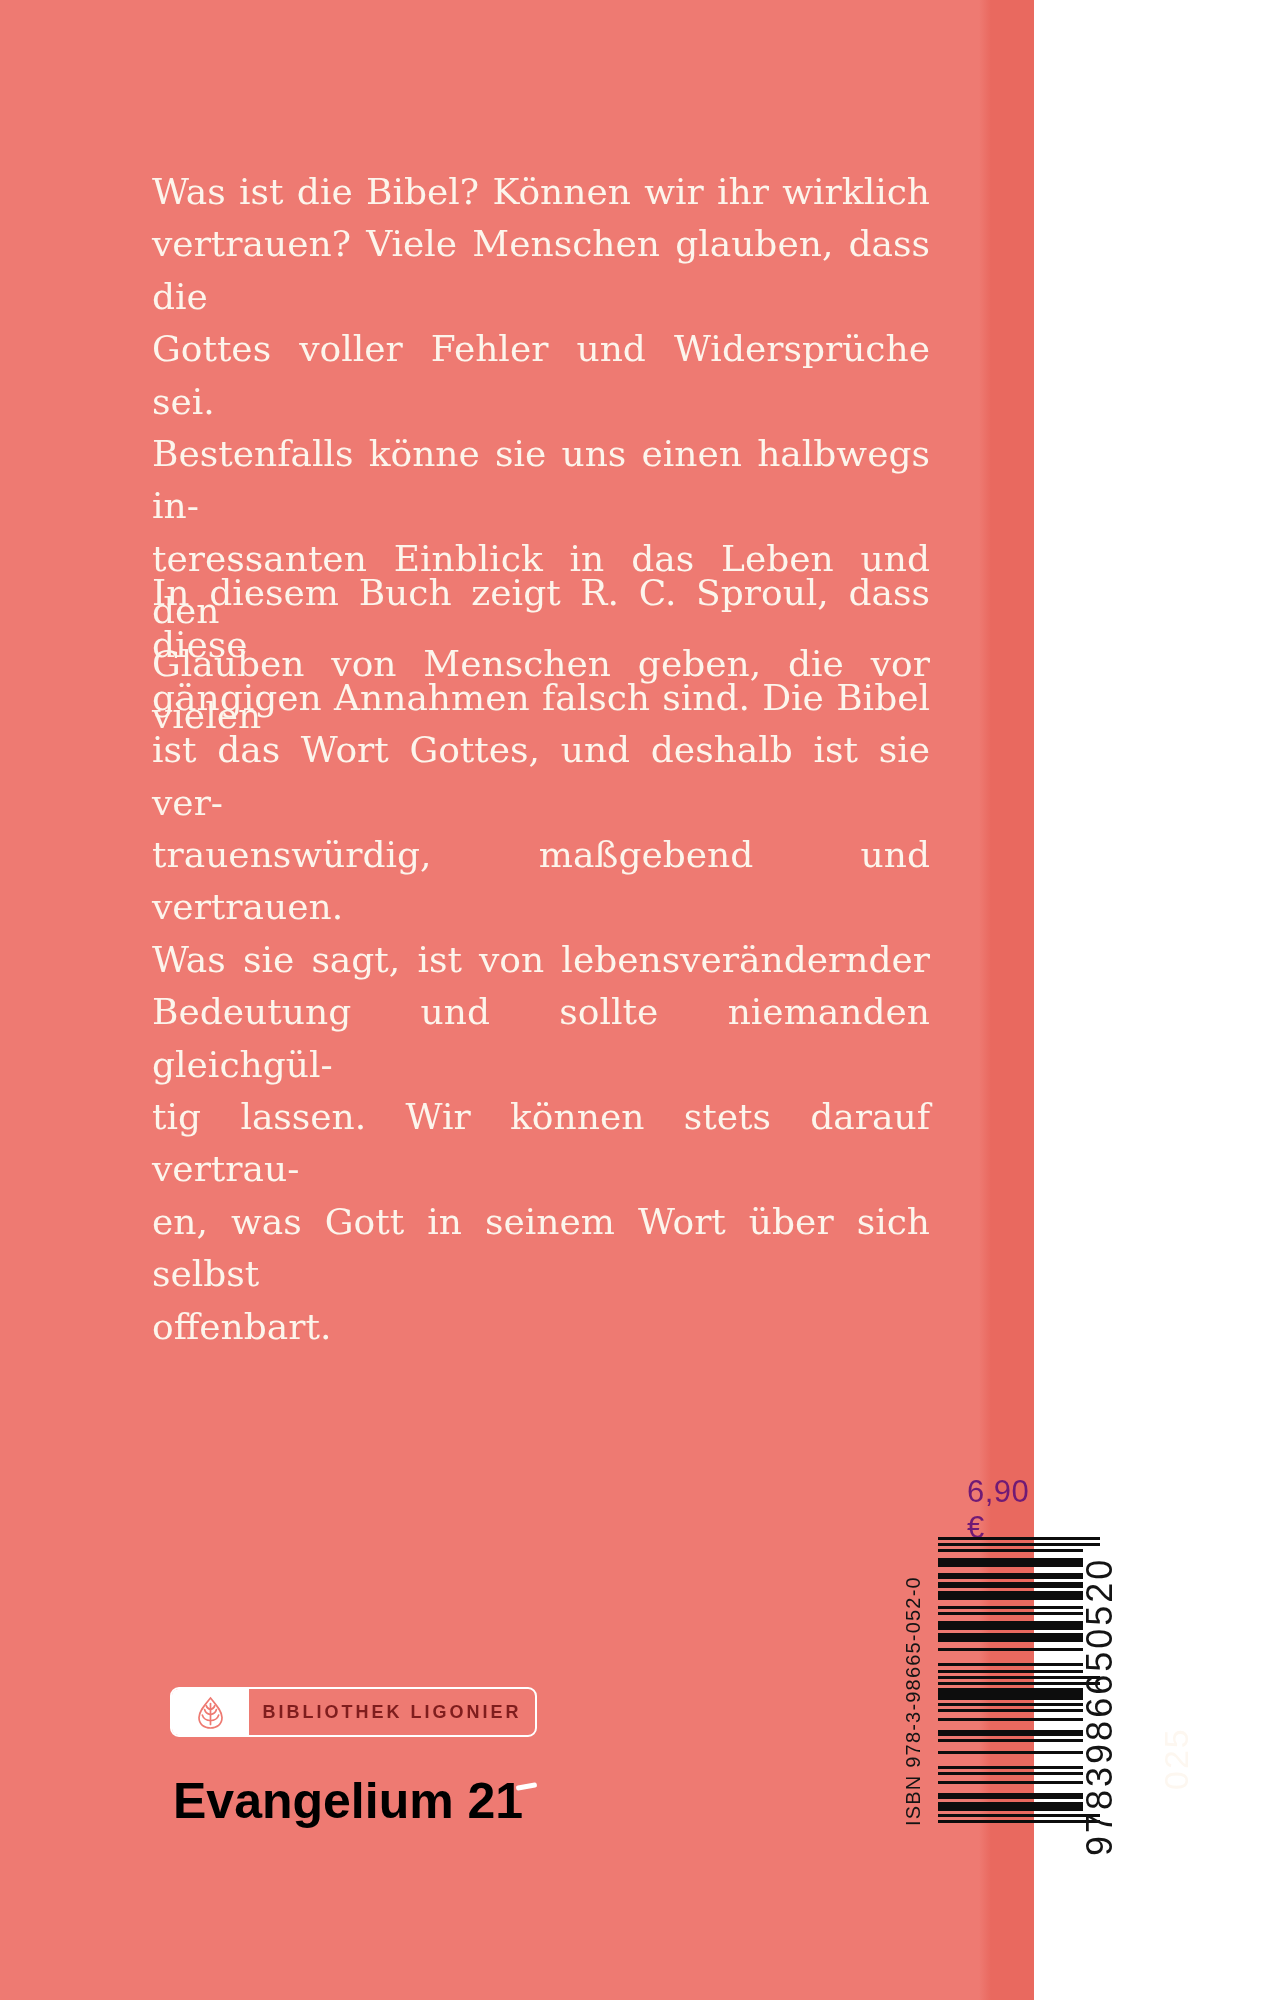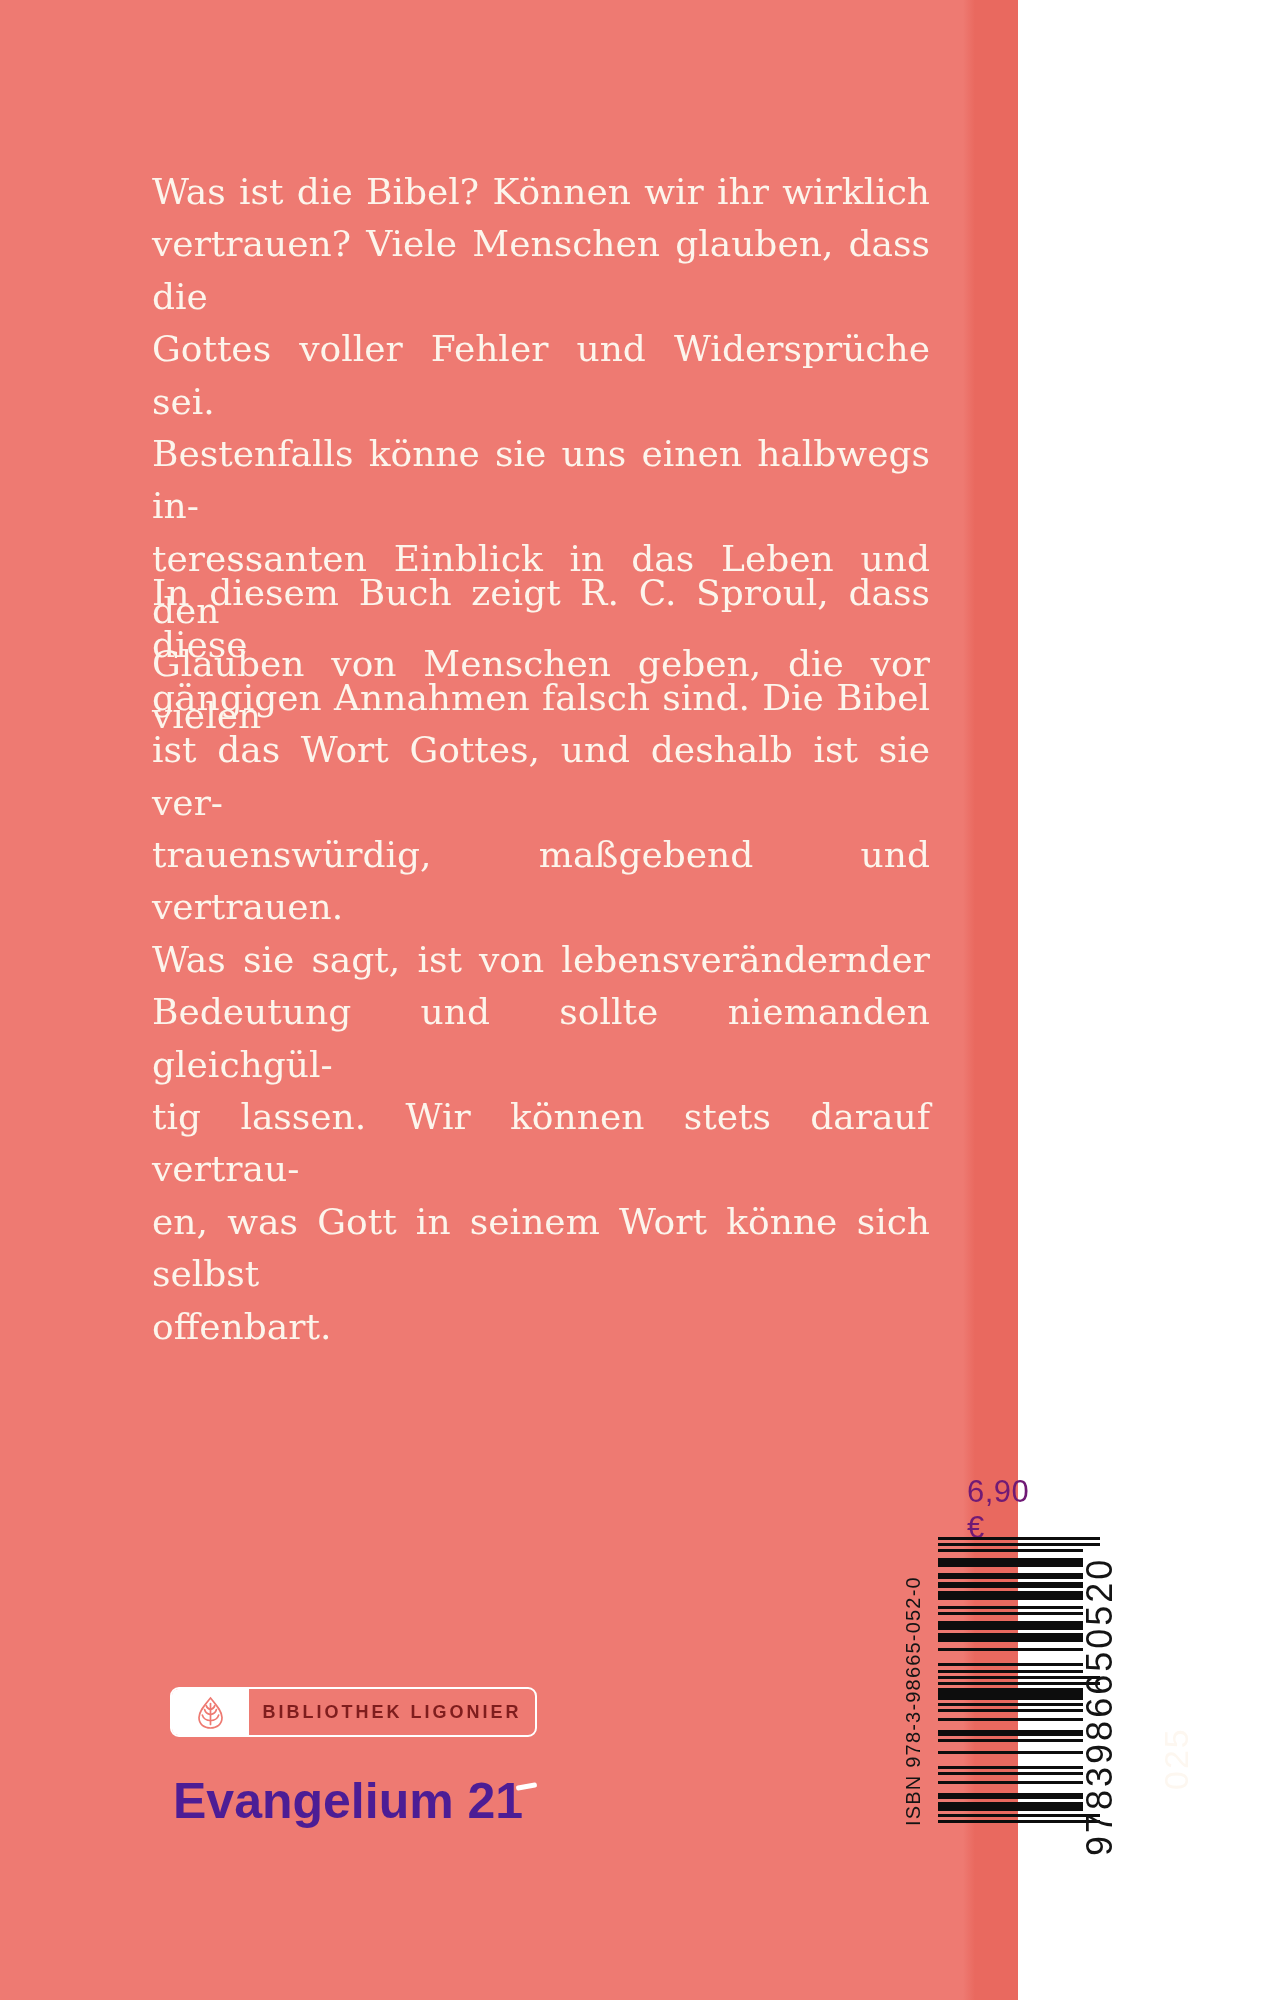--- a/index.html
+++ b/index.html
@@ -8,6 +8,7 @@
     position:relative;width:1018px;height:2000px;
     background:#ee7a72;
     font-family:"Liberation Sans",sans-serif;
+    padding-left:16px;
   }
   #edge-strip{
     position:absolute;top:0;right:0;width:55px;height:2000px;

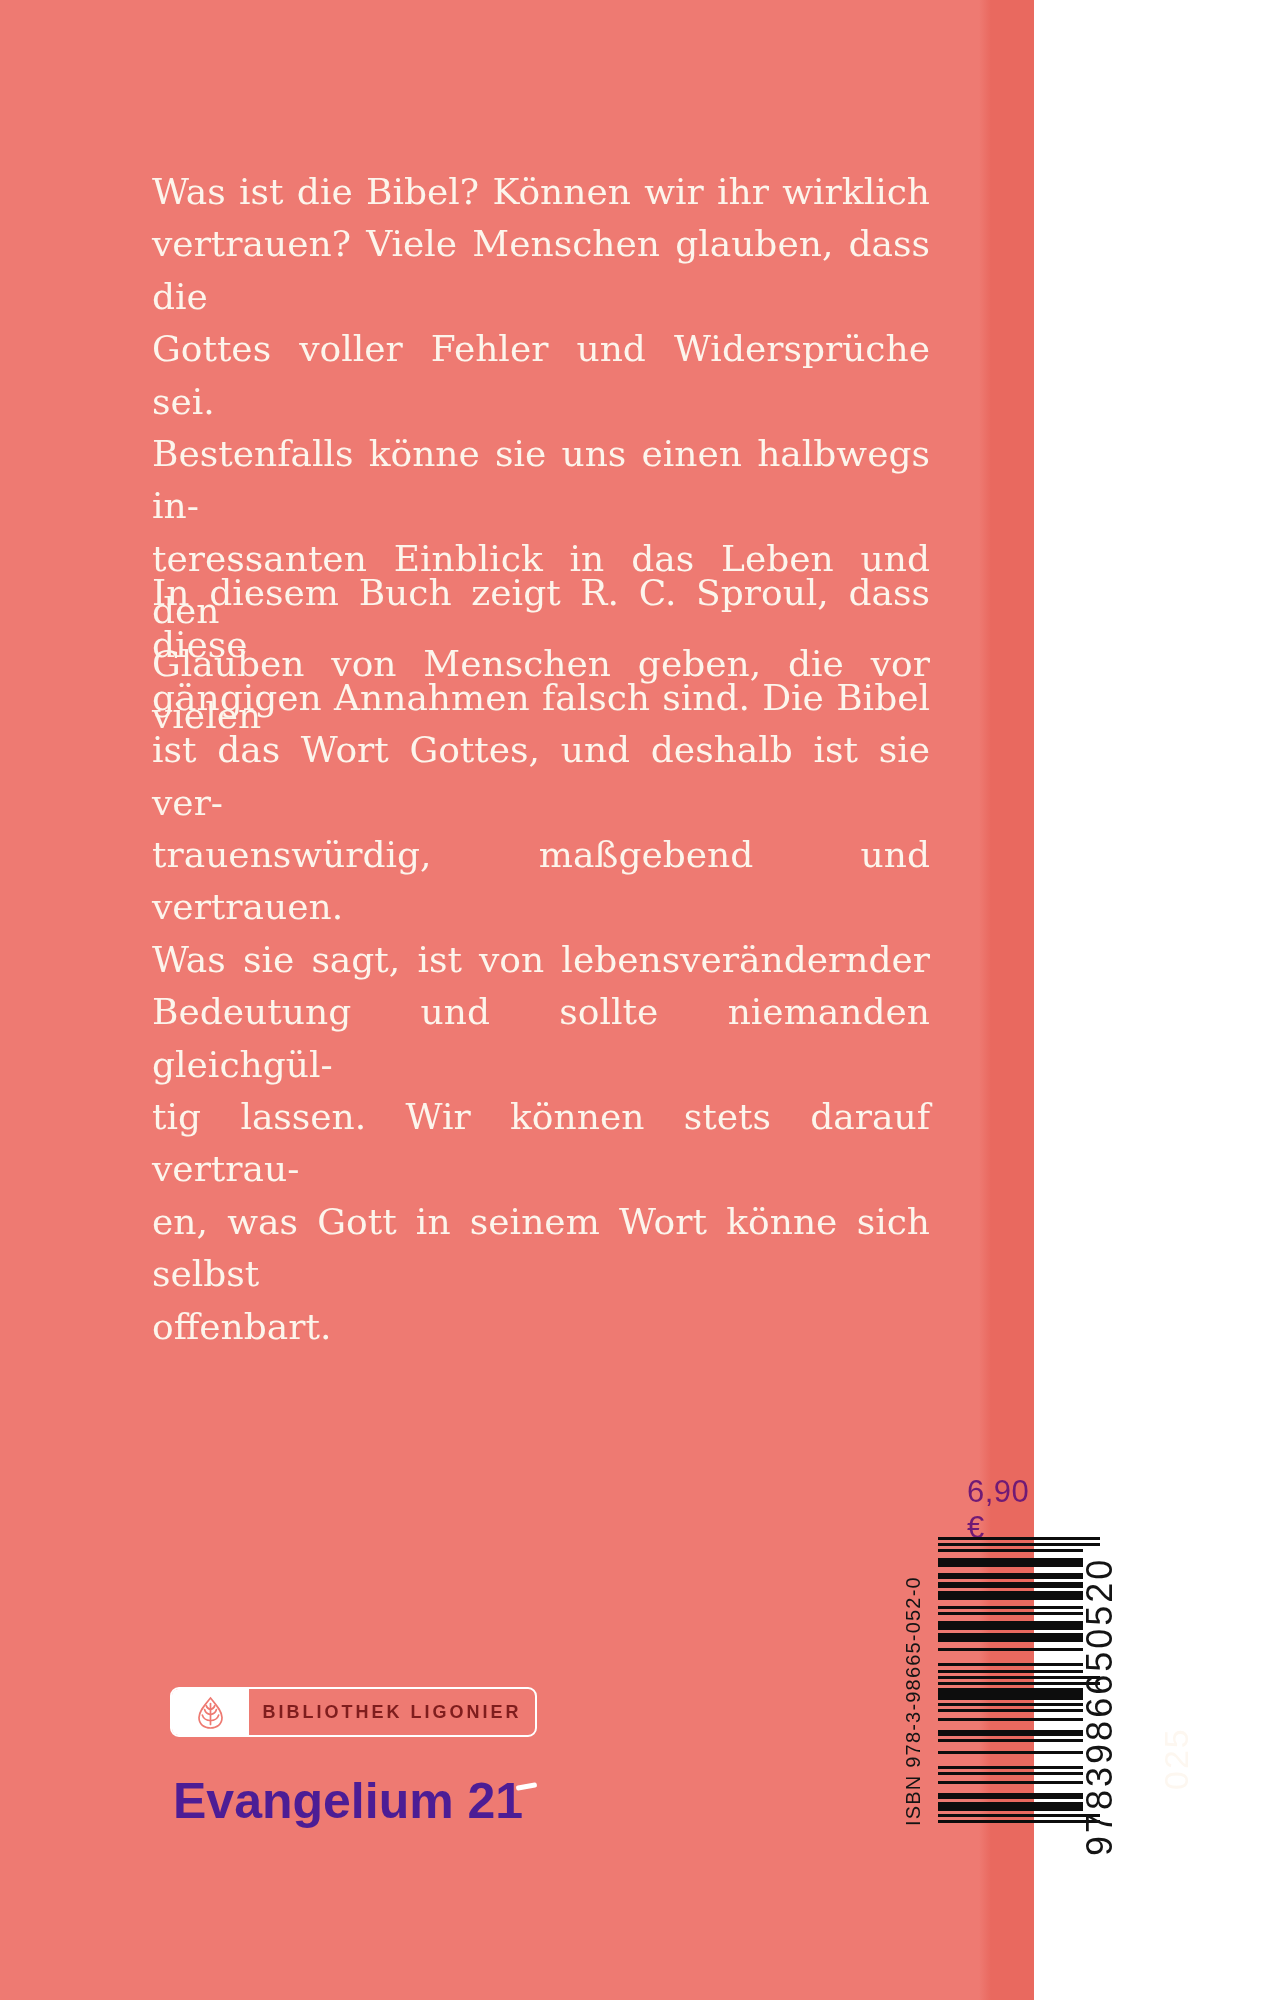--- a/index.html
+++ b/index.html
@@ -88,7 +88,7 @@
     <div class="line">Was sie sagt, ist von lebensverändernder</div>
     <div class="line">Bedeutung und sollte niemanden gleichgül-</div>
     <div class="line">tig lassen. Wir können stets darauf vertrau-</div>
-    <div class="line">en, was Gott in seinem Wort könne sich selbst</div>
+    <div class="line">en, was Gott in seinem Wort über sich selbst</div>
     <div class="line last">offenbart.</div>
   </div>
 

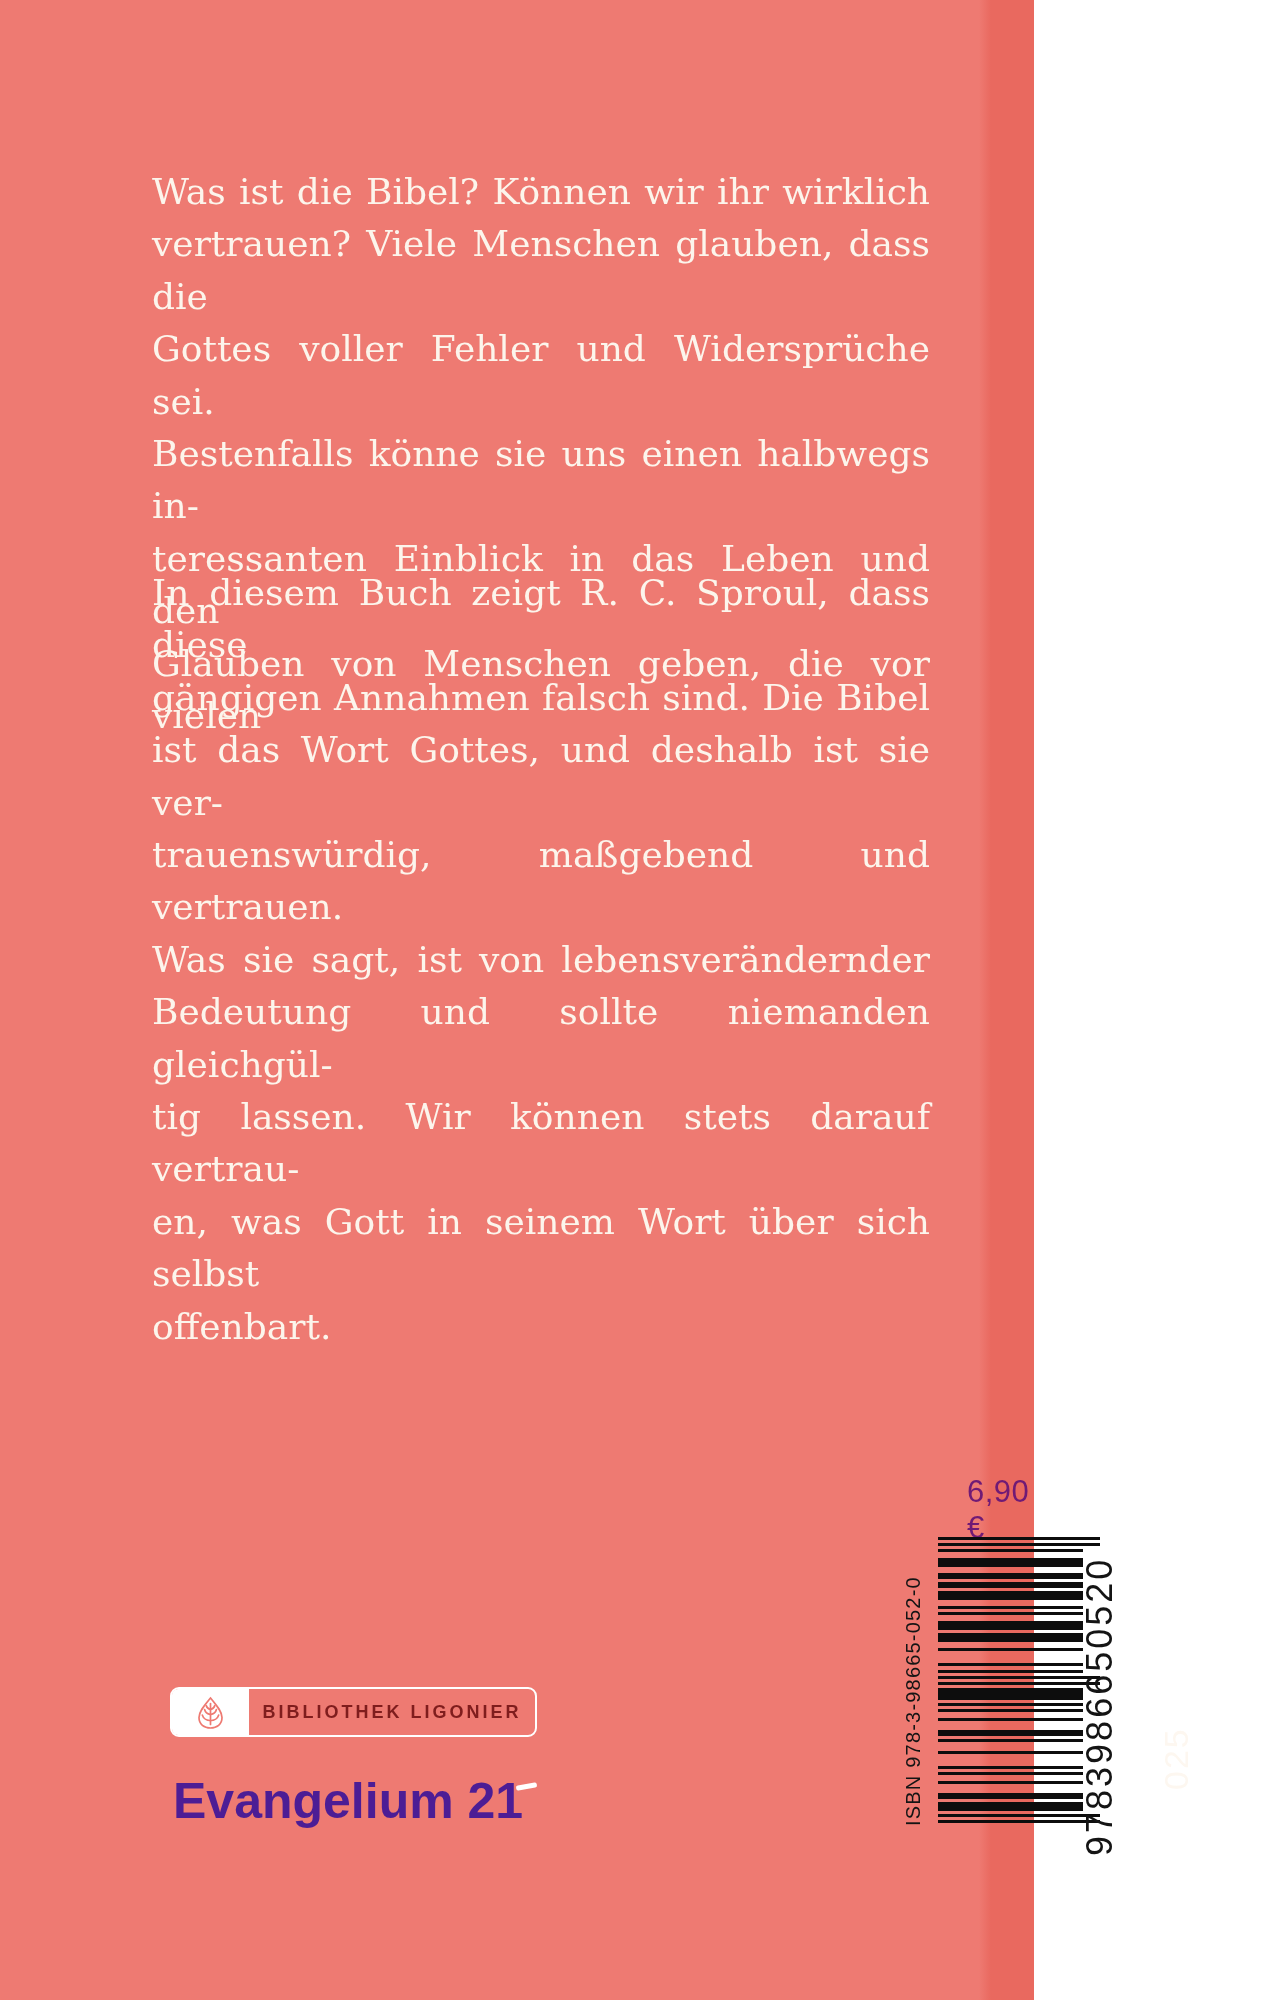--- a/index.html
+++ b/index.html
@@ -57,7 +57,7 @@
   }
   #wordmark{
     position:absolute;left:173px;top:1772px;
-    font-size:50px;font-weight:bold;color:#4c1d95;letter-spacing:0;
+    font-size:50px;font-weight:bold;color:#000000;letter-spacing:0;
   }
   #wordmark-mark{
     position:absolute;left:516px;top:1784px;width:21px;height:5px;

